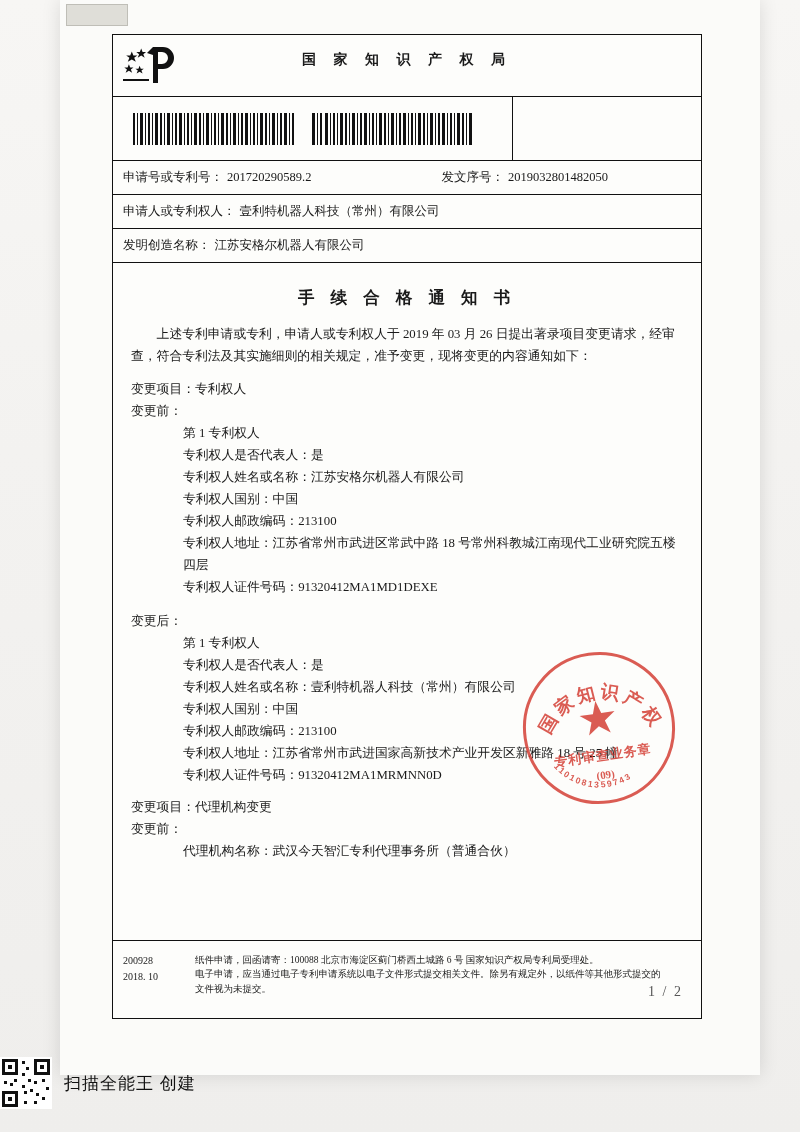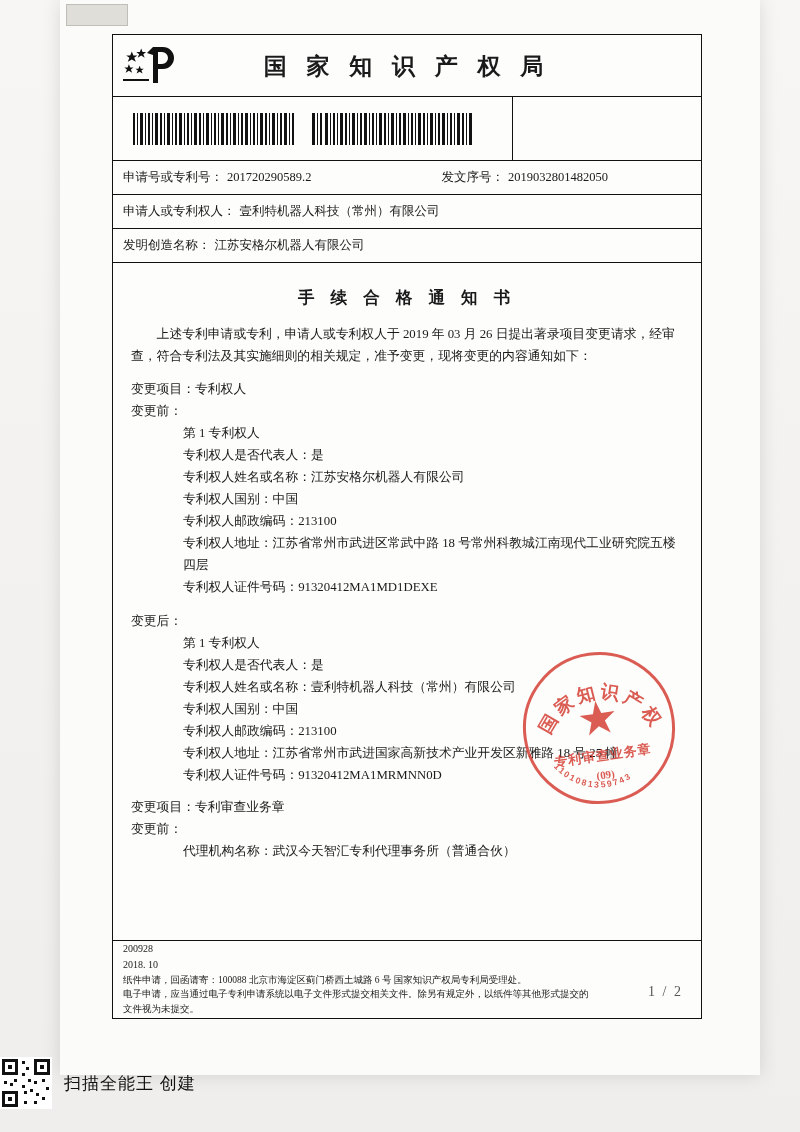--- a/index.html
+++ b/index.html
@@ -39,7 +39,7 @@
   .logo { position:absolute; left:10px; top:8px; width:64px; height:46px; }
   .hdr-title {
     position:absolute; left:0; right:0; top:16px;
-    text-align:center; font-size: 23px; letter-spacing: 7px;
+    text-align:center; font-size: 14px; letter-spacing: 7px;
     font-weight: 700; font-family: "Liberation Serif", serif;
   }
   

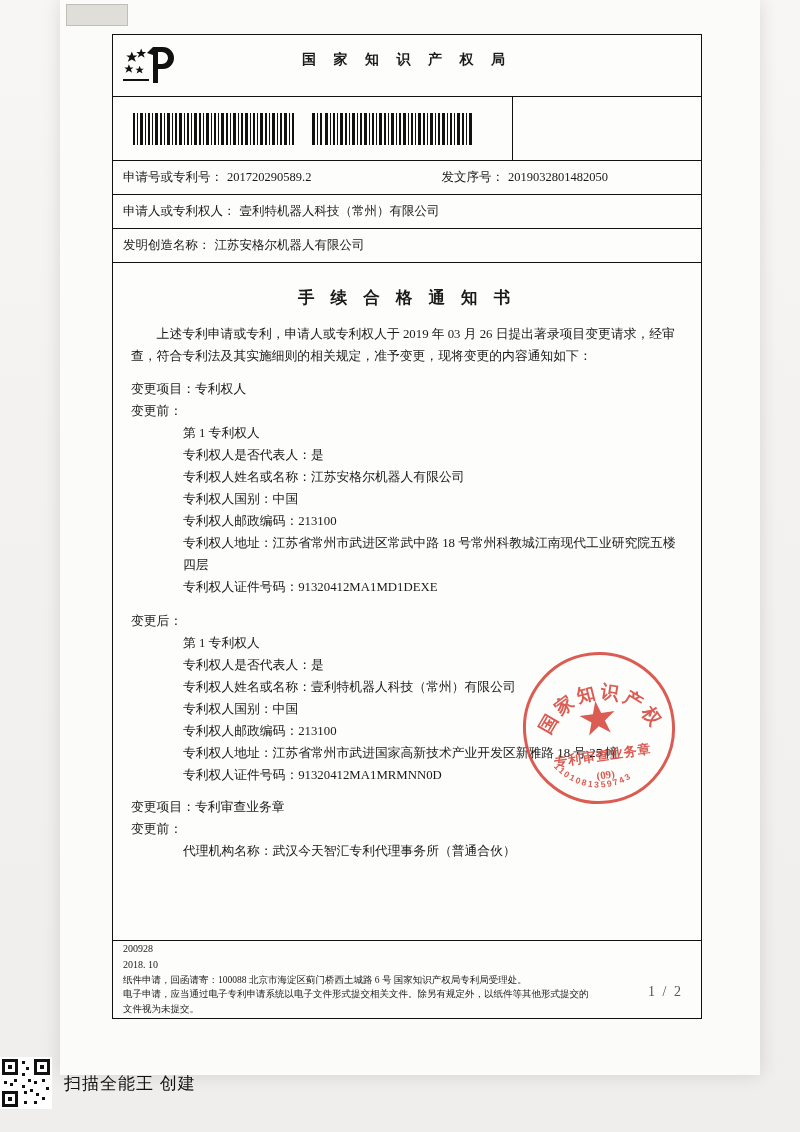--- a/index.html
+++ b/index.html
@@ -278,7 +278,7 @@
       </div>
 
       <div class="sec">
-        <span class="k">变更项目：专利审查业务章</span>
+        <span class="k">变更项目：代理机构变更</span>
         <span class="k">变更前：</span>
         <div class="ind1">
           <div>代理机构名称：武汉今天智汇专利代理事务所（普通合伙）</div>

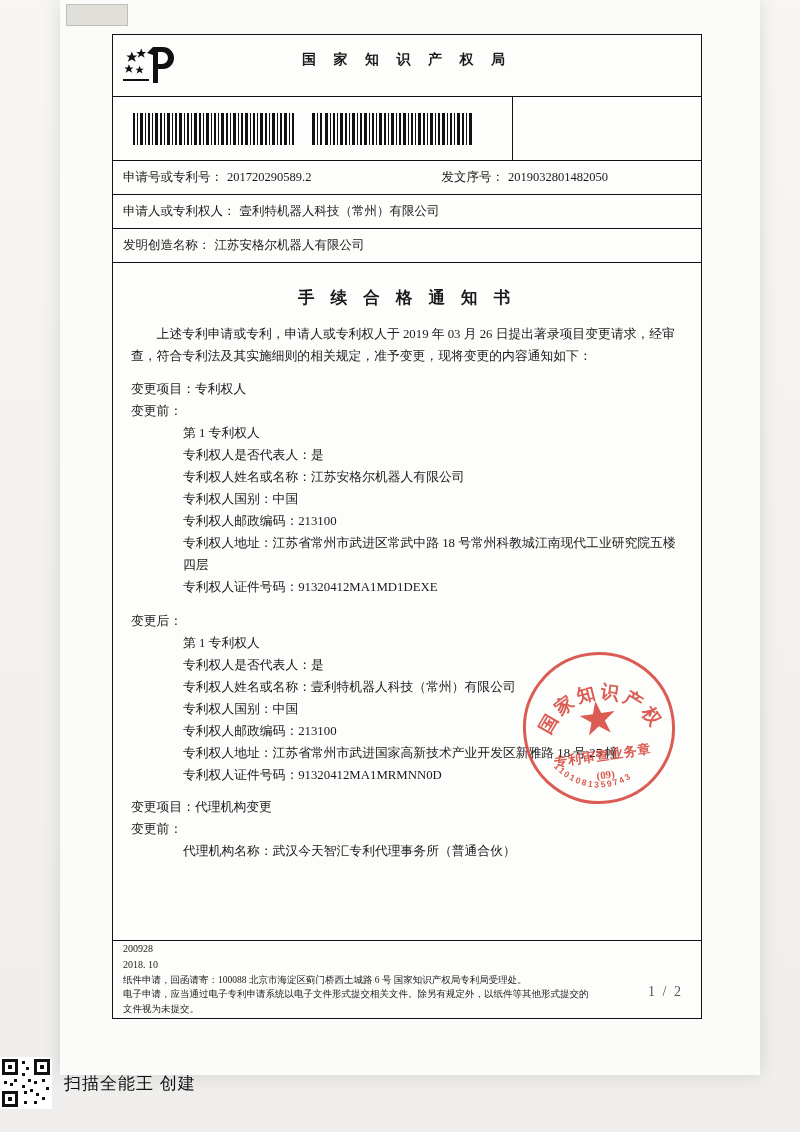--- a/index.html
+++ b/index.html
@@ -97,8 +97,7 @@
     display:flex;
     font-size: 9.5px;
     line-height: 1.5;
-    padding: 0 10px 0 10px;
-    flex-direction: column;
+    padding: 12px 10px 0 10px;
   }
   .fcode { width: 72px; font-size: 10px; line-height:1.6; }
   .ftext { flex:1; padding-right: 8px; }

